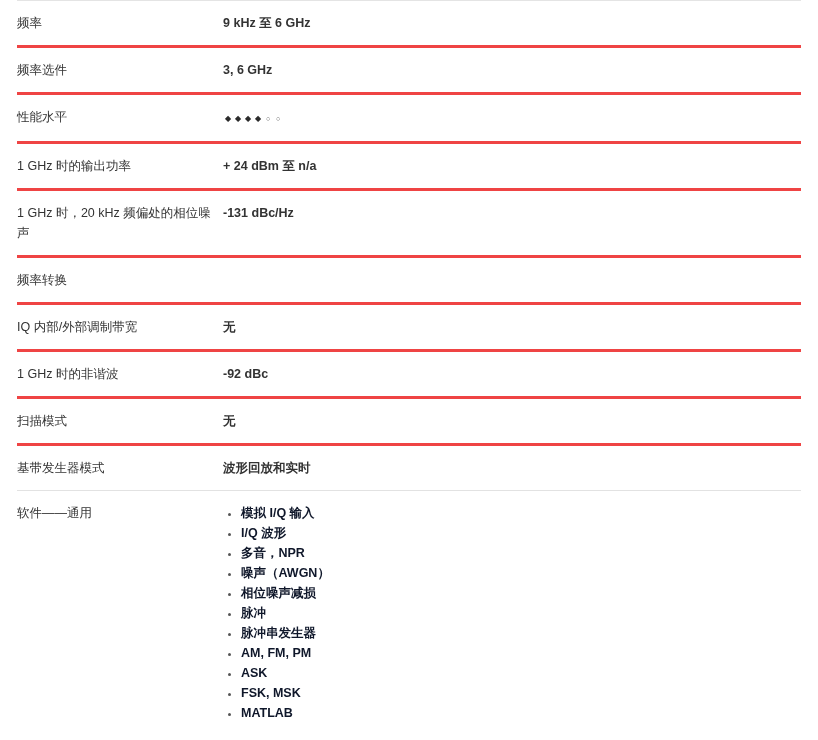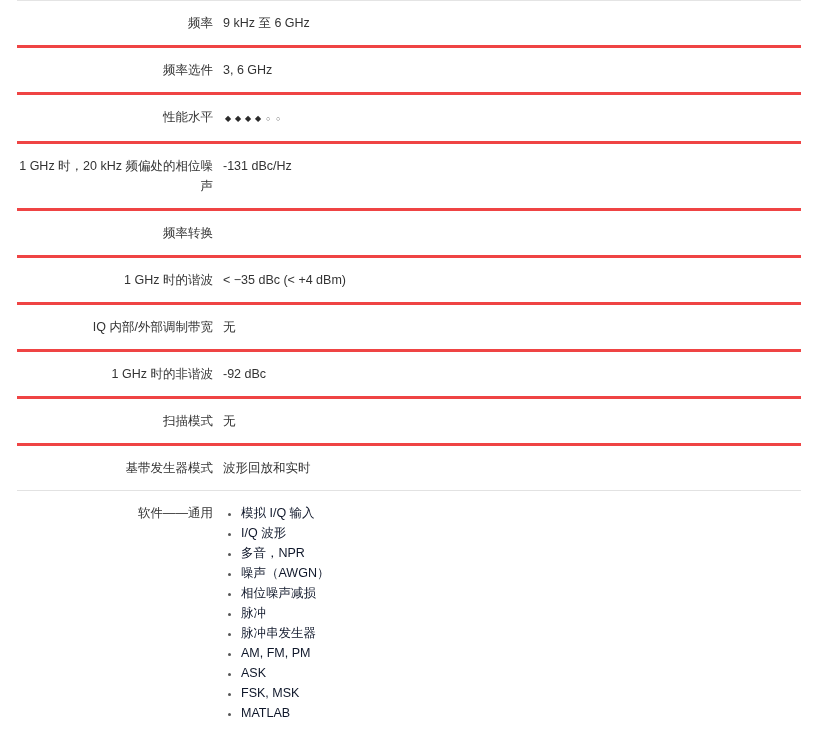--- a/index.html
+++ b/index.html
@@ -42,7 +42,6 @@
     line-height: 20px;
     color: #333333;
     padding-right: 10px;
-    text-align: right;
   }
 
   .spec-value {

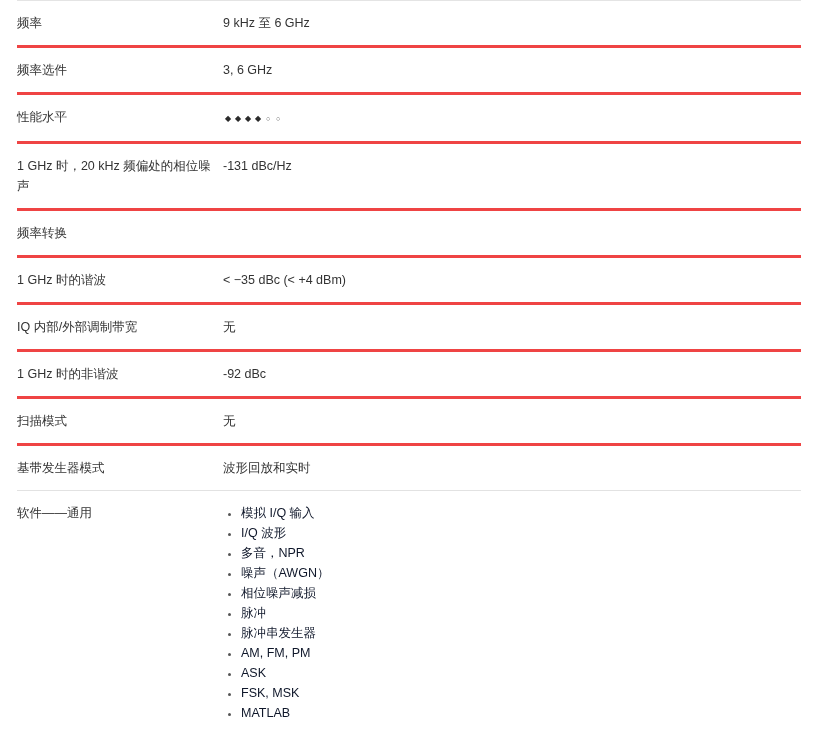--- a/index.html
+++ b/index.html
@@ -49,6 +49,7 @@
     font-size: 12.5px;
     line-height: 20px;
     color: #333333;
+    font-weight: bold;
   }
 
   

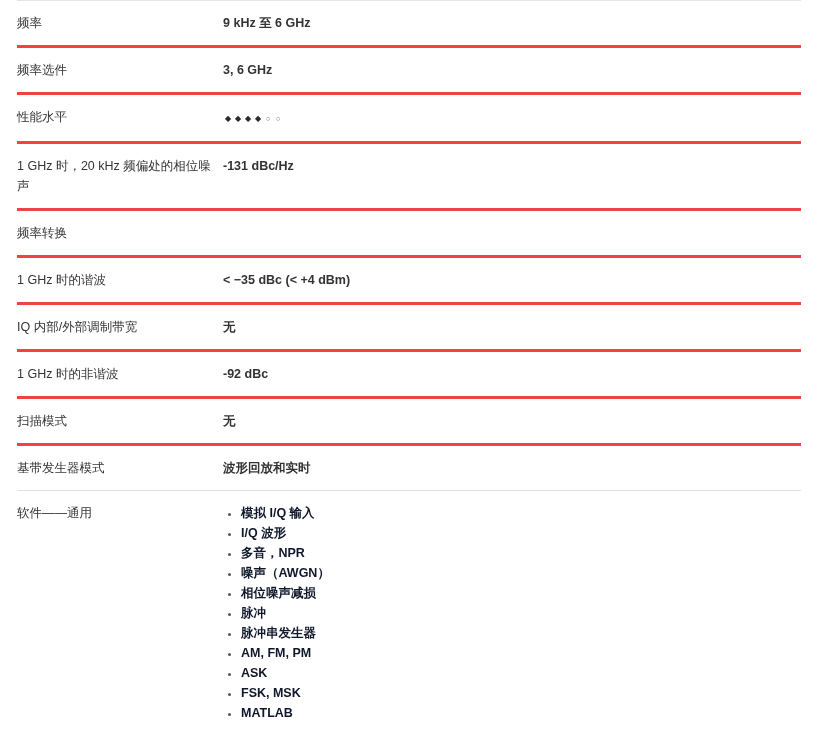--- a/index.html
+++ b/index.html
@@ -122,6 +122,10 @@
     </div>
   </div>
 
+  <div class="spec-row">
+    <div class="spec-label">1 GHz 时的输出功率</div>
+    <div class="spec-value">+ 24 dBm 至 n/a</div>
+  </div>
 
   <div class="spec-row">
     <div class="spec-label">1 GHz 时，20 kHz 频偏处的相位噪声</div>

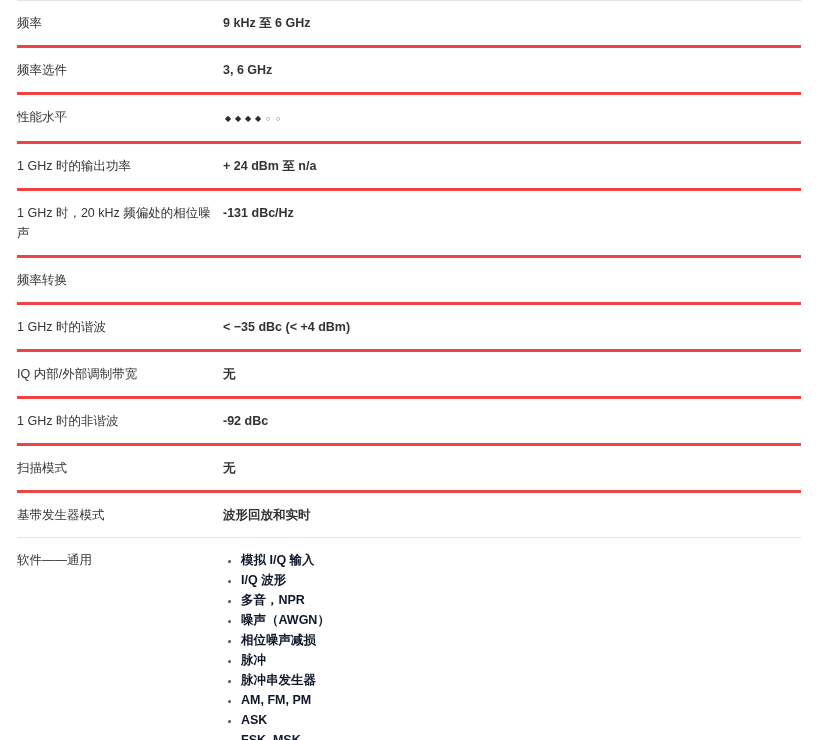--- a/index.html
+++ b/index.html
@@ -136,10 +136,6 @@
     <div class="spec-label">频率转换</div>
   </div>
 
-  <div class="spec-row">
-    <div class="spec-label">1 GHz 时的谐波</div>
-    <div class="spec-value">&lt; −35 dBc (&lt; +4 dBm)</div>
-  </div>
 
   <div class="spec-row">
     <div class="spec-label">IQ 内部/外部调制带宽</div>

